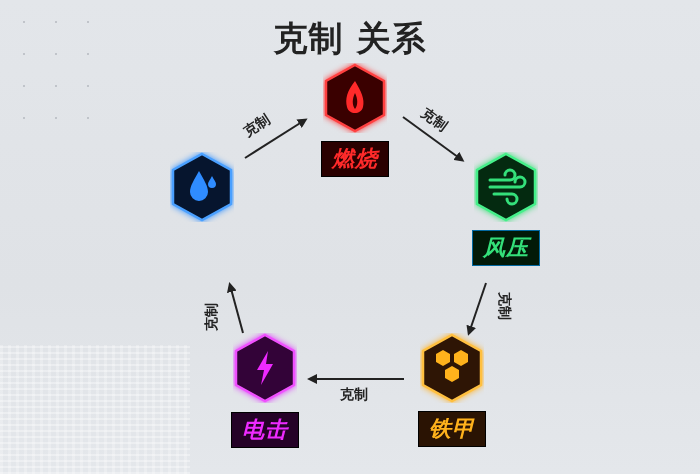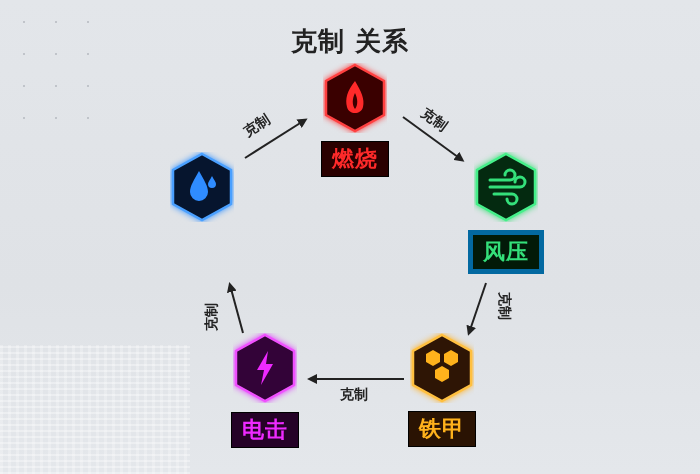--- a/index.html
+++ b/index.html
@@ -12,8 +12,8 @@
   .scan{position:absolute;left:0;top:345px;width:190px;height:129px;
     background-image:repeating-linear-gradient(0deg,rgba(255,255,255,.35) 0 2px,transparent 2px 6px),
       repeating-linear-gradient(90deg,rgba(255,255,255,.25) 0 3px,transparent 3px 8px);}
-  .title{position:absolute;left:0;width:700px;top:24px;text-align:center;
-    font-size:26px;font-weight:bold;color:#222;letter-spacing:1px;}
+  .title{position:absolute;left:0;width:700px;top:16px;text-align:center;
+    font-size:34px;font-weight:bold;color:#222;letter-spacing:1px;}
   .node{position:absolute;width:100px;display:flex;flex-direction:column;align-items:center;}
   .hex-wrap{width:64px;height:70px;position:relative;}
   .hex-wrap svg{position:absolute;left:0;top:0;}

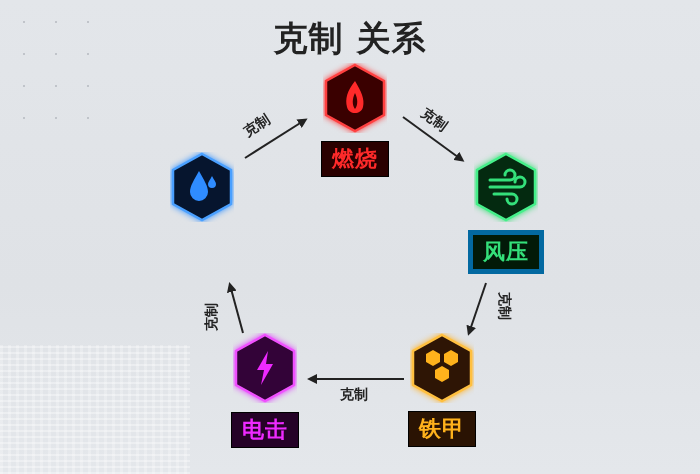--- a/index.html
+++ b/index.html
@@ -18,7 +18,7 @@
   .hex-wrap{width:64px;height:70px;position:relative;}
   .hex-wrap svg{position:absolute;left:0;top:0;}
   .label{margin-top:8px;height:34px;padding:0 10px;display:flex;align-items:center;justify-content:center;
-    font-size:22px;font-weight:bold;letter-spacing:1px;}
+    font-size:22px;font-weight:bold;letter-spacing:1px;font-style:italic;}
   .arrow-label{position:absolute;font-size:14px;font-weight:bold;color:#222;white-space:nowrap;}
   svg.arrows{position:absolute;left:0;top:0;}
 </style>

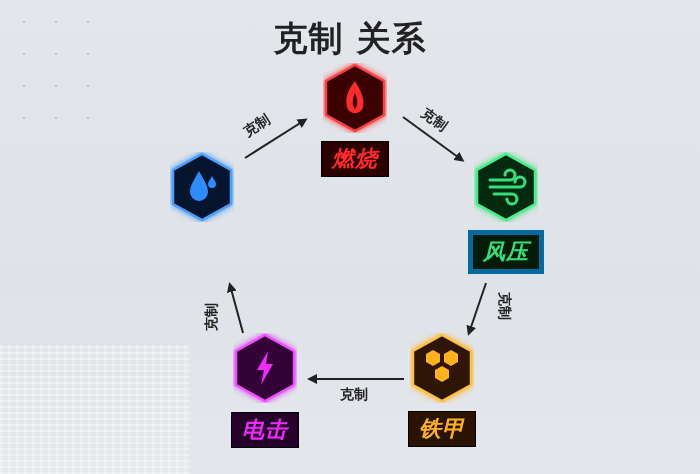--- a/index.html
+++ b/index.html
@@ -75,7 +75,7 @@
       </g>
     </svg>
   </div>
-  <div class="label" style="background:#021a08;color:#34e07a;border:5px solid #0369a1;">风压</div>
+  <div class="label" style="background:#021a08;color:#34e07a;border:1px solid #0369a1;">风压</div>
 </div>
 
 <div class="node" style="left:392px;top:333px;">

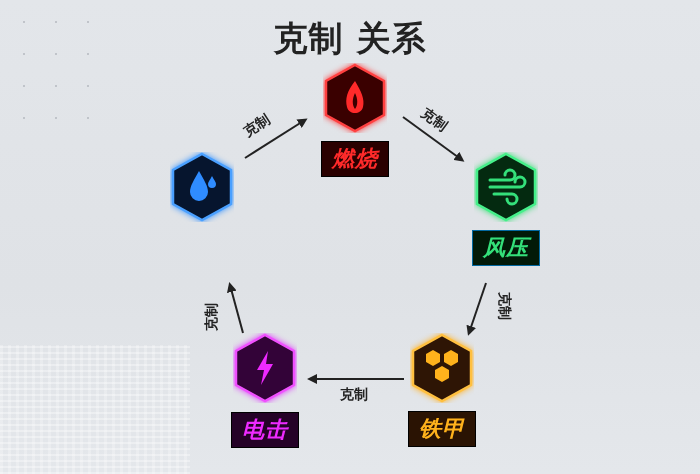--- a/index.html
+++ b/index.html
@@ -78,7 +78,7 @@
   <div class="label" style="background:#021a08;color:#34e07a;border:1px solid #0369a1;">风压</div>
 </div>
 
-<div class="node" style="left:392px;top:333px;">
+<div class="node" style="left:402px;top:333px;">
   <div class="hex-wrap">
     <svg width="64" height="70" viewBox="0 0 64 70">
       <polygon points="32,2 61,18 61,52 32,68 3,52 3,18" fill="#2e1505" stroke="#ffc040" stroke-width="2.5" style="filter:drop-shadow(0 0 3px #ffb020)"></polygon>

